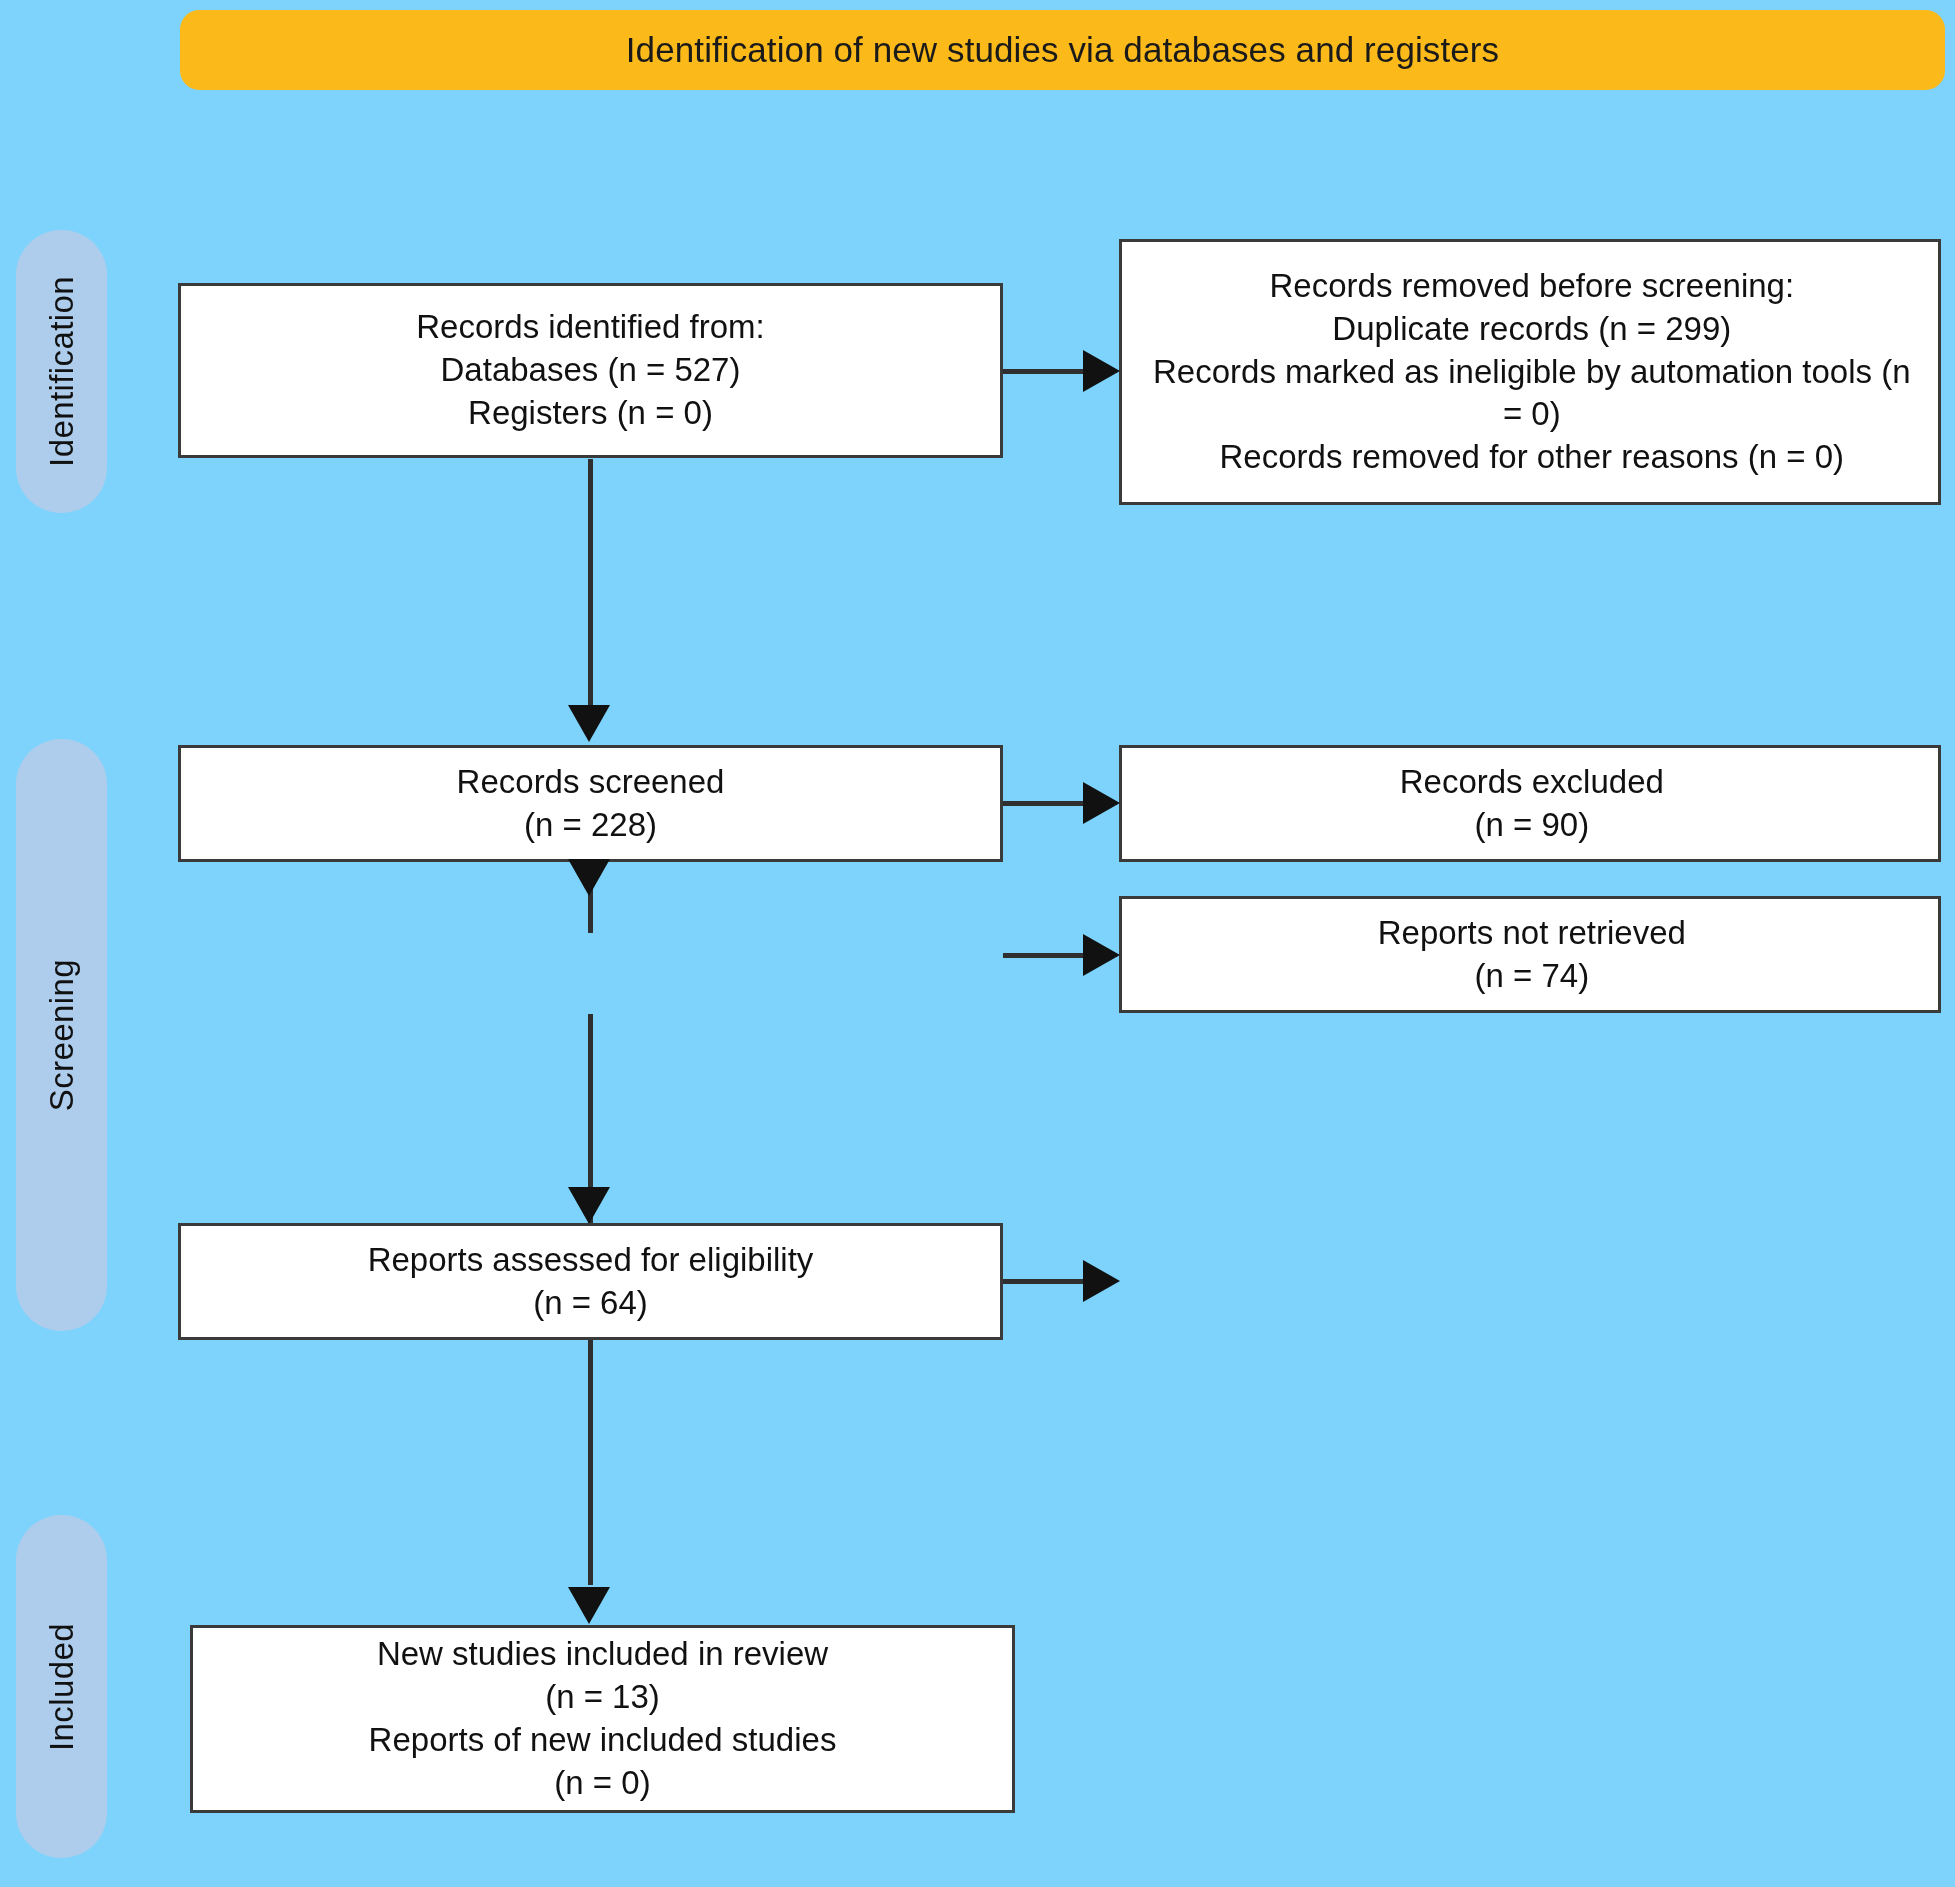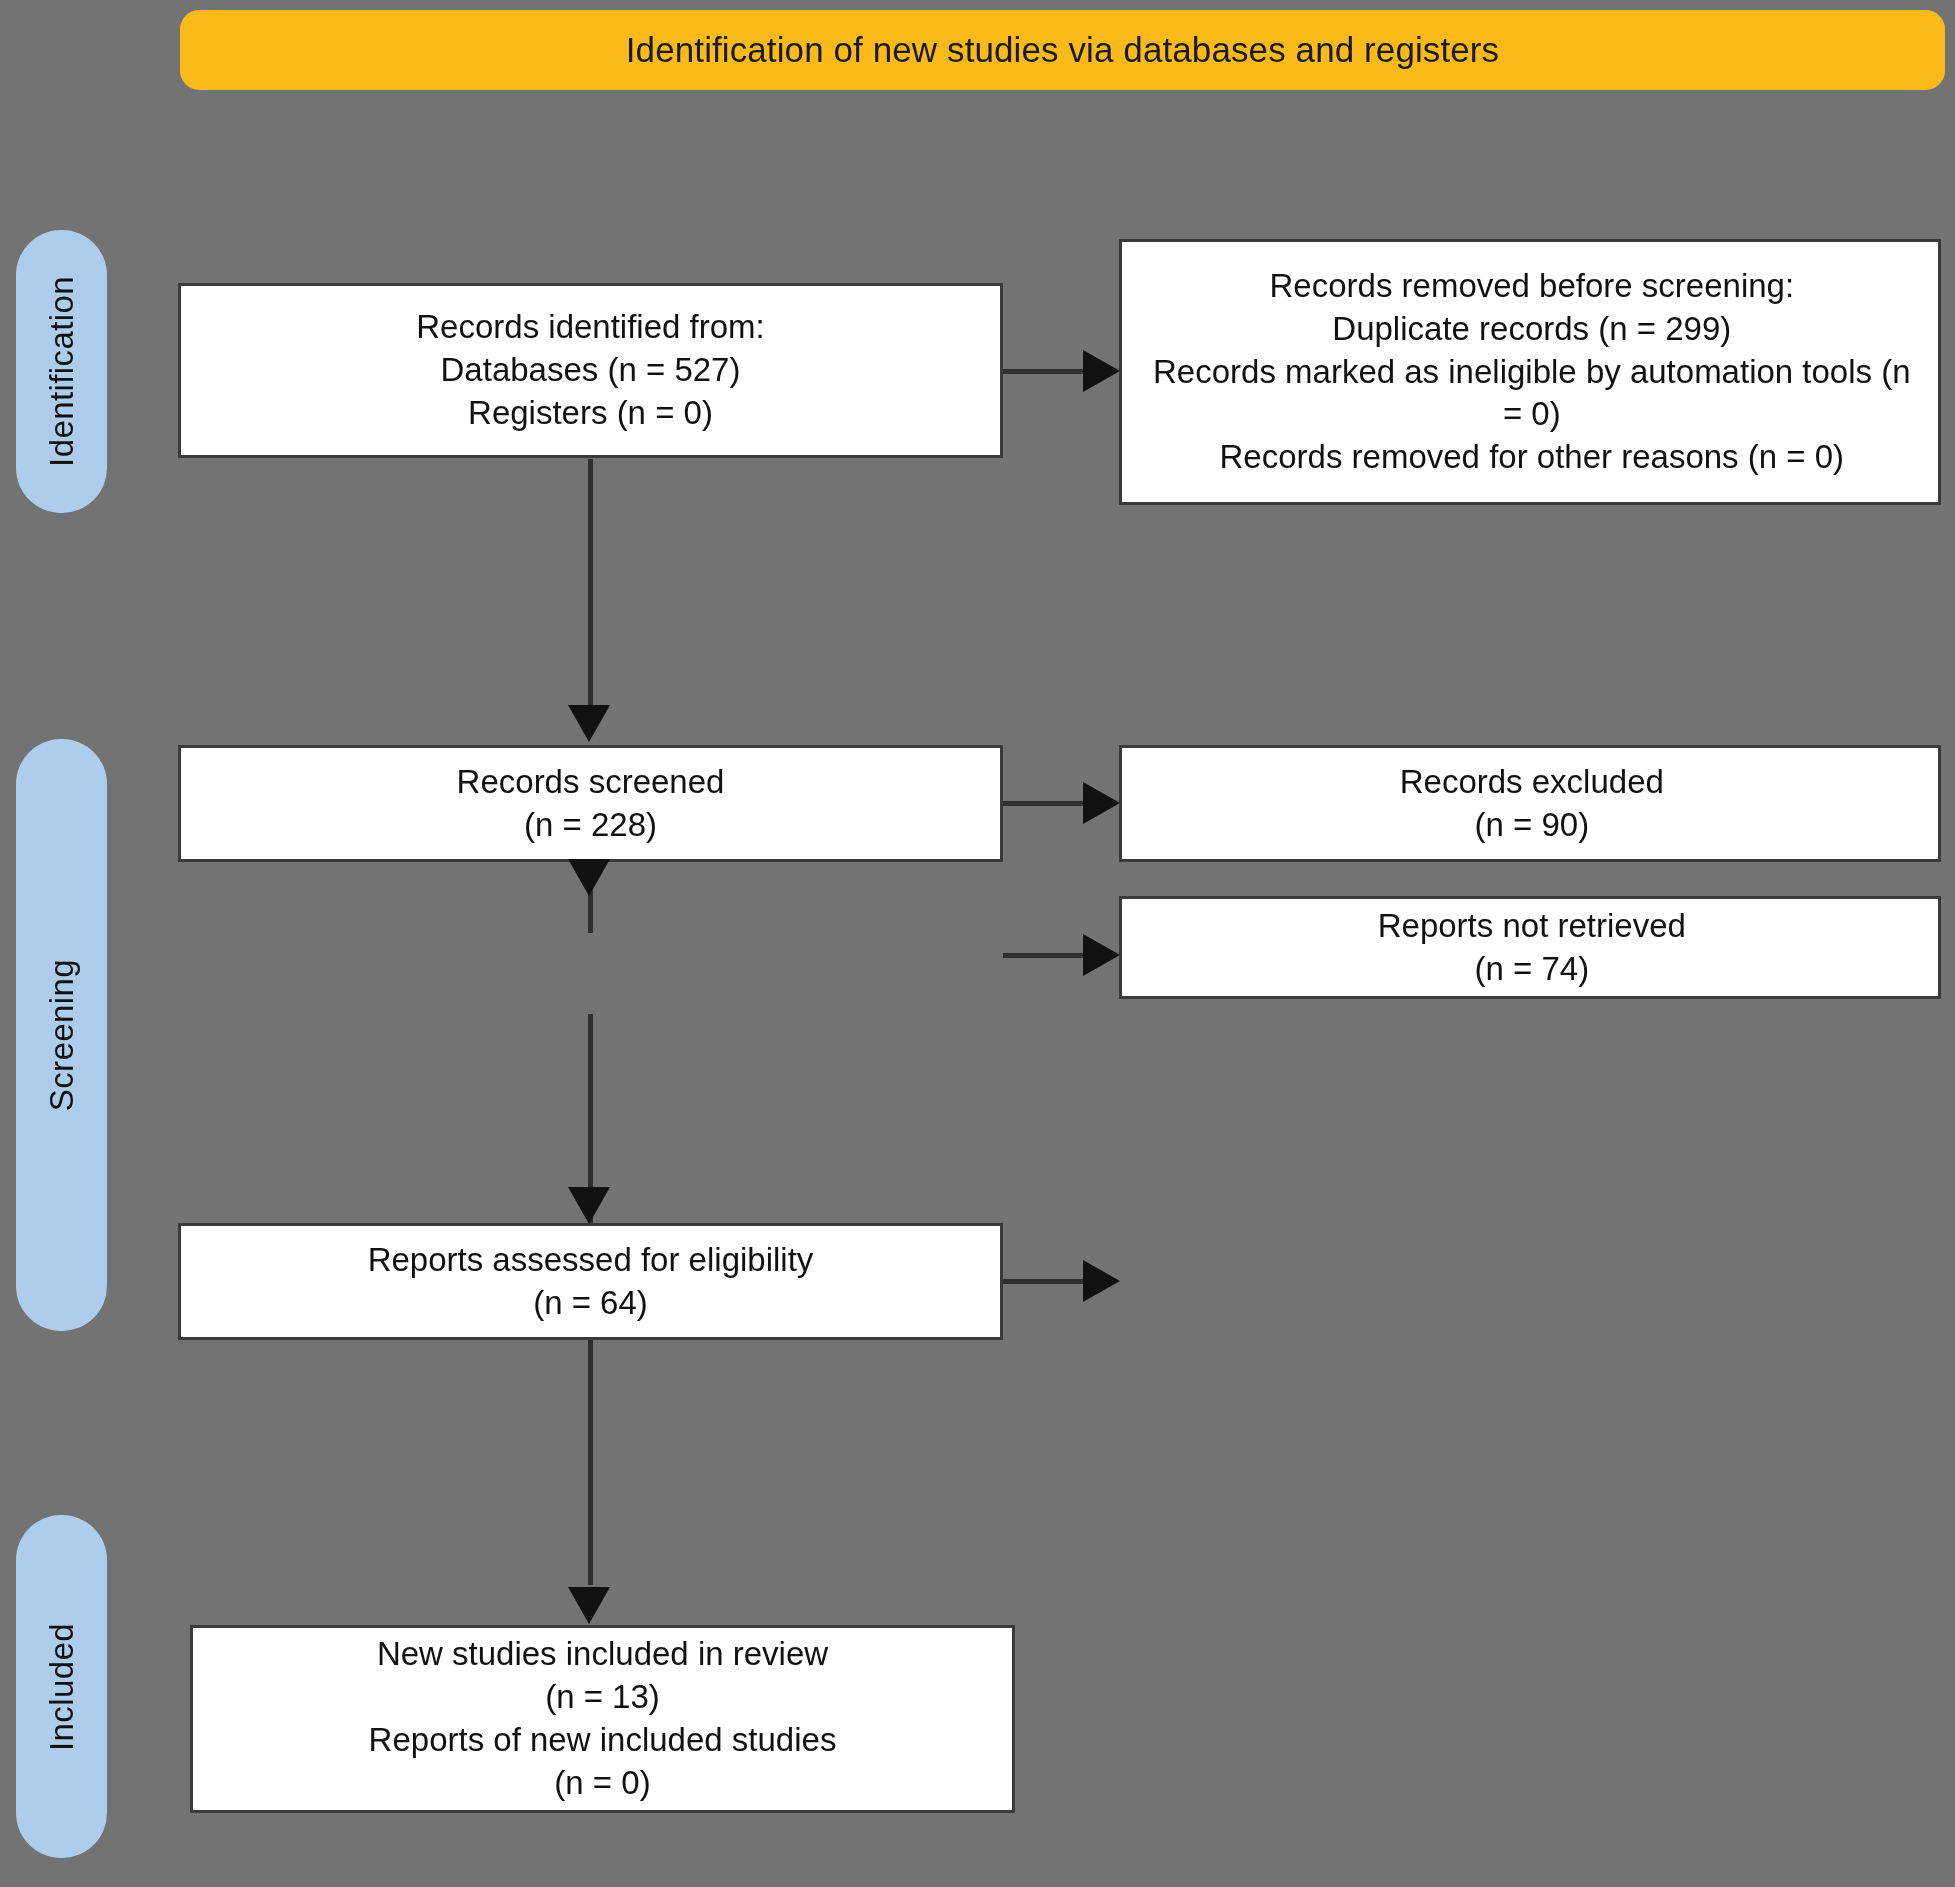--- a/index.html
+++ b/index.html
@@ -16,7 +16,7 @@
     position: relative;
     width: 1955px;
     height: 1888px;
-    background: #737373;
+    background: #7dd3fc;
     overflow: hidden;
   }
 

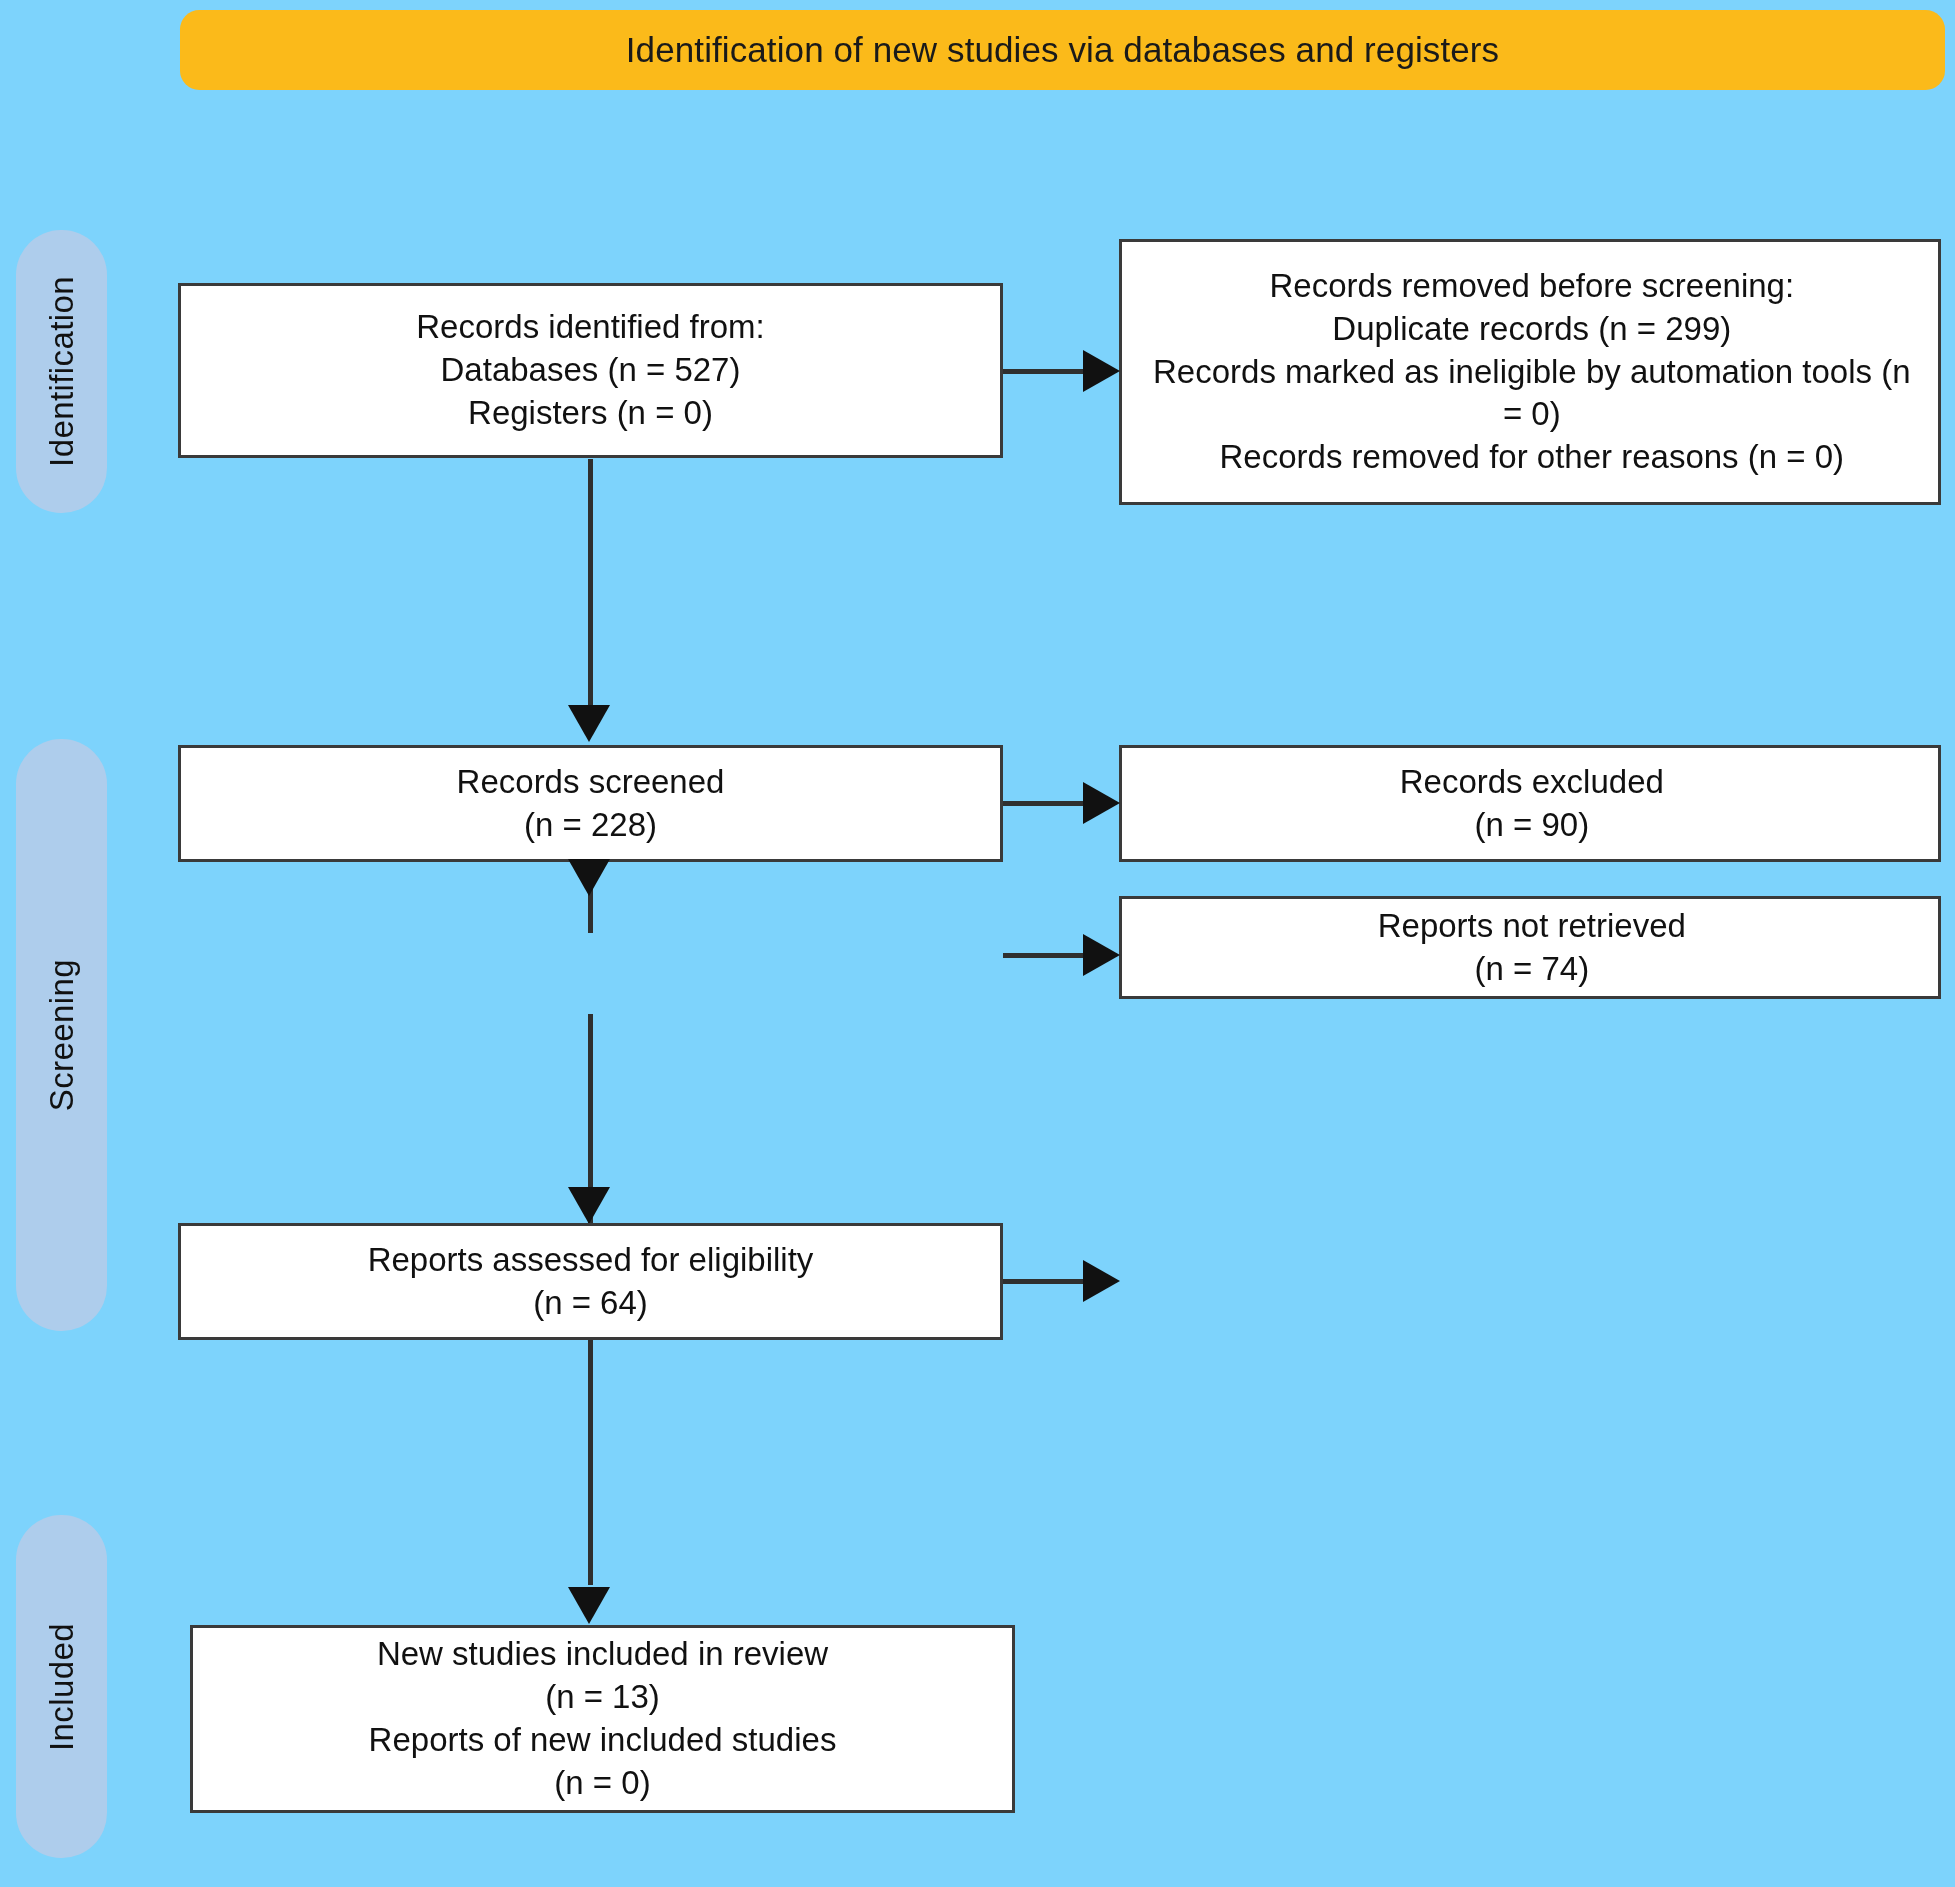--- a/index.html
+++ b/index.html
@@ -93,7 +93,7 @@
   .box-screened   { top: 745px; height: 117px; }
   .box-excluded   { top: 745px; height: 117px; }
   .box-sought     { top: 896px; height: 117px; }
-  .box-notretr    { top: 896px; height: 103px; }
+  .box-notretr    { top: 896px; height: 117px; }
   .box-assessed   { top: 1223px; height: 117px; }
   .box-repexcl    { top: 1223px; height: 117px; }
   .box-included   { top: 1625px; height: 188px; margin-left: 12px; }

